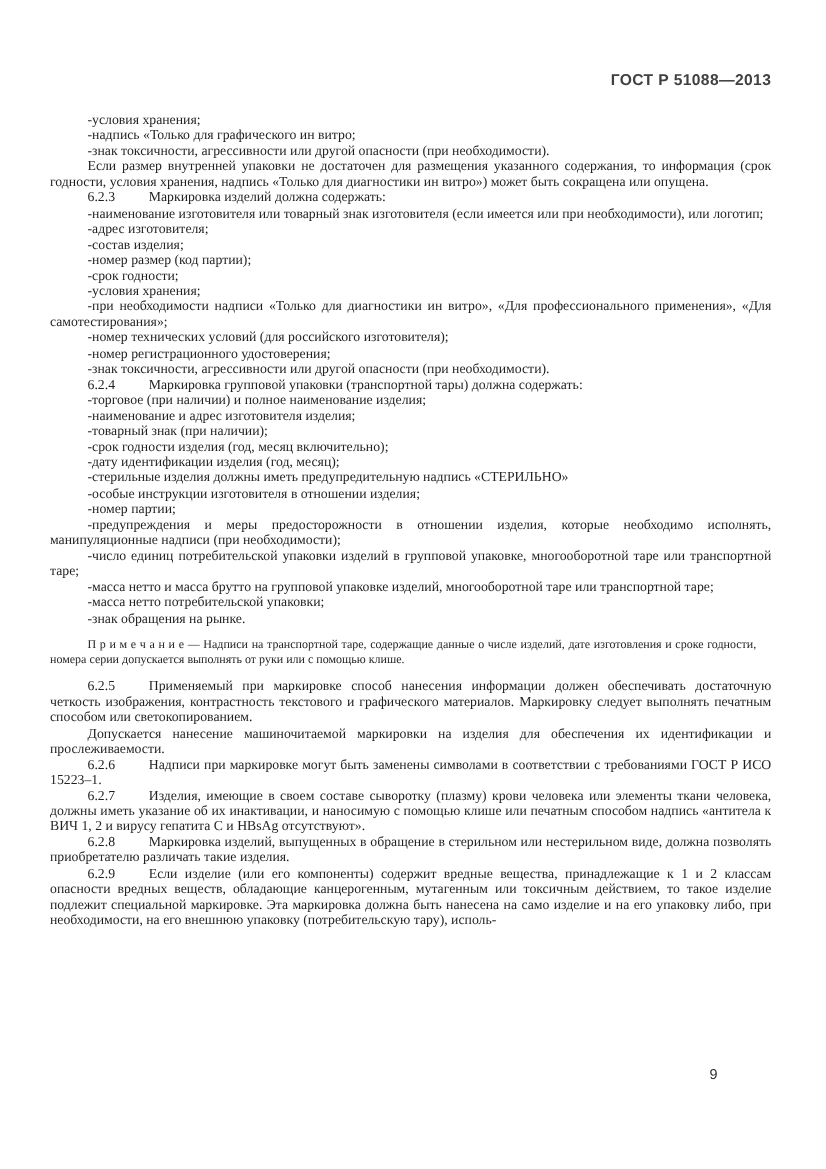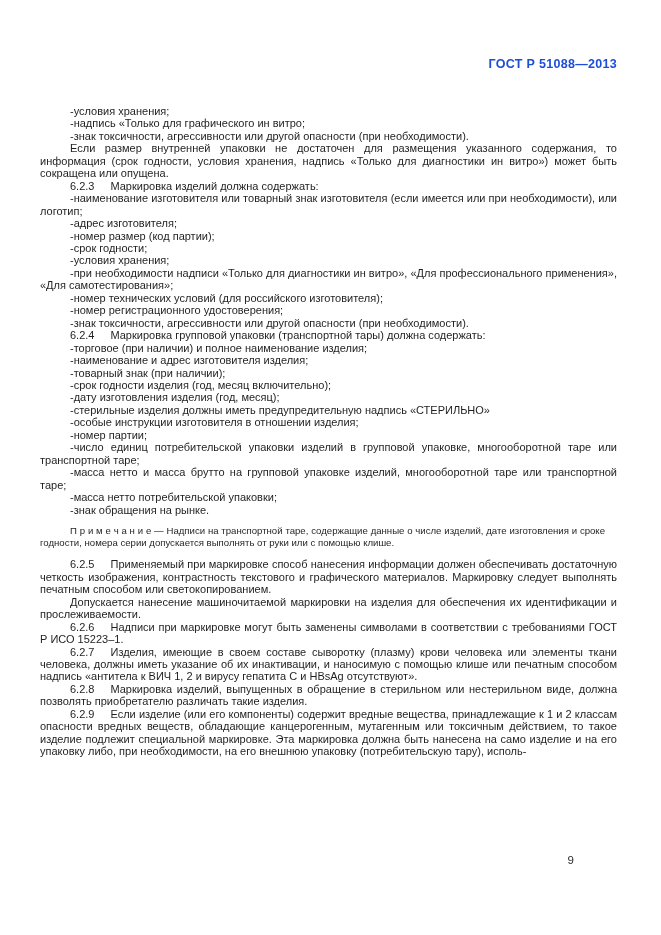--- a/index.html
+++ b/index.html
@@ -25,7 +25,7 @@
     font-weight: bold;
     font-size: 12.5px;
     letter-spacing: 0.3px;
-    color: #1d4ed8;
+    color: #404040;
   }
   .doc-body {
     position: absolute;

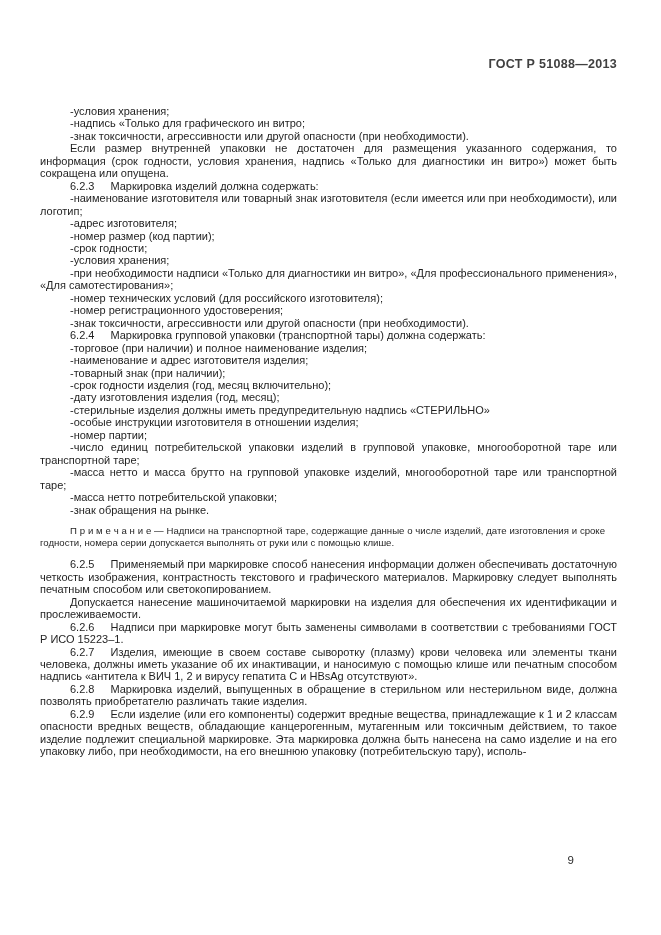--- a/index.html
+++ b/index.html
@@ -29,12 +29,13 @@
   }
   .doc-body {
     position: absolute;
-    top: 105px;
+    top: 90px;
     left: 40px;
     width: 577px;
     font-size: 11px;
     line-height: 12.45px;
     text-align: justify;
+    font-family: Liberation Serif, serif;
   }
   .doc-body p {
     margin: 0;

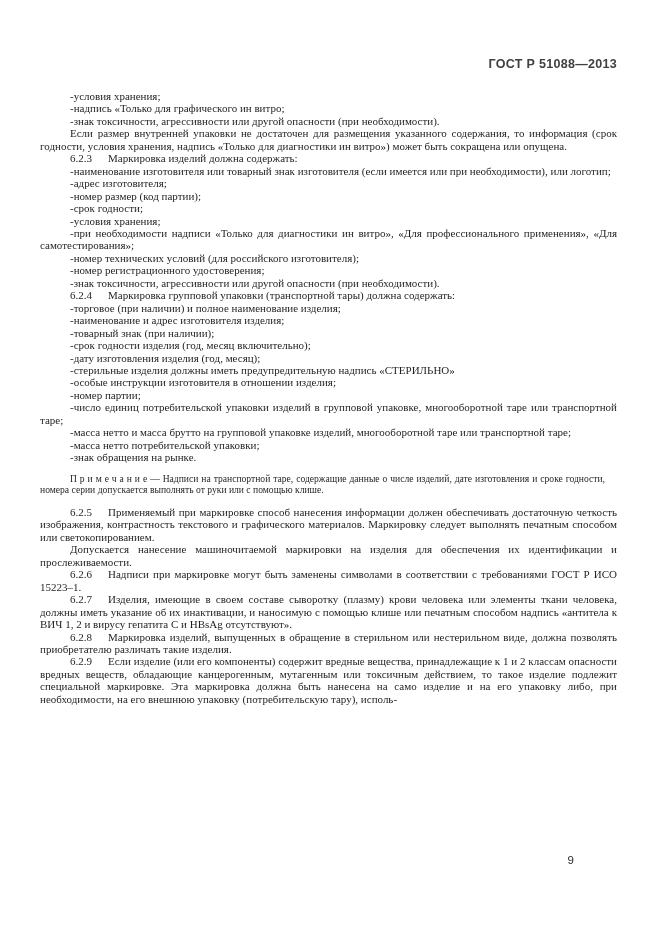--- a/index.html
+++ b/index.html
@@ -48,7 +48,7 @@
     color: #262626;
   }
   .doc-body .num {
-    padding-right: 16px;
+    padding-right: 27px;
     white-space: nowrap;
   }
   .page-number {

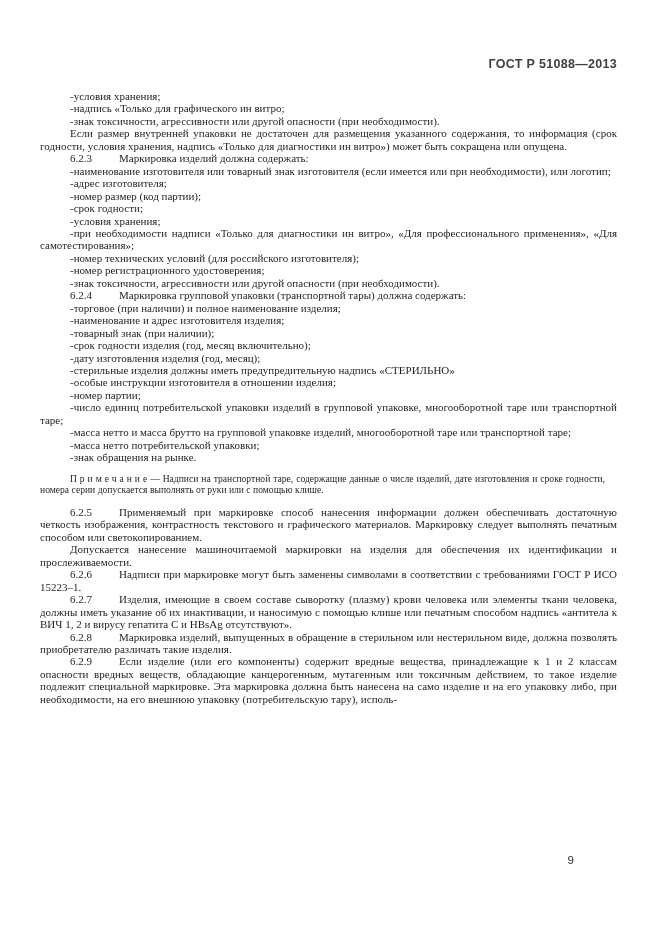--- a/index.html
+++ b/index.html
@@ -74,6 +74,7 @@
       <p class="section"><span class="num">6.2.3</span><span>Маркировка изделий должна содержать:</span></p>
       <p class="item">-наименование изготовителя или товарный знак изготовителя (если имеется или при необходимости), или логотип;</p>
       <p class="item">-адрес изготовителя;</p>
+      <p class="item">-состав изделия;</p>
       <p class="item">-номер размер (код партии);</p>
       <p class="item">-срок годности;</p>
       <p class="item">-условия хранения;</p>

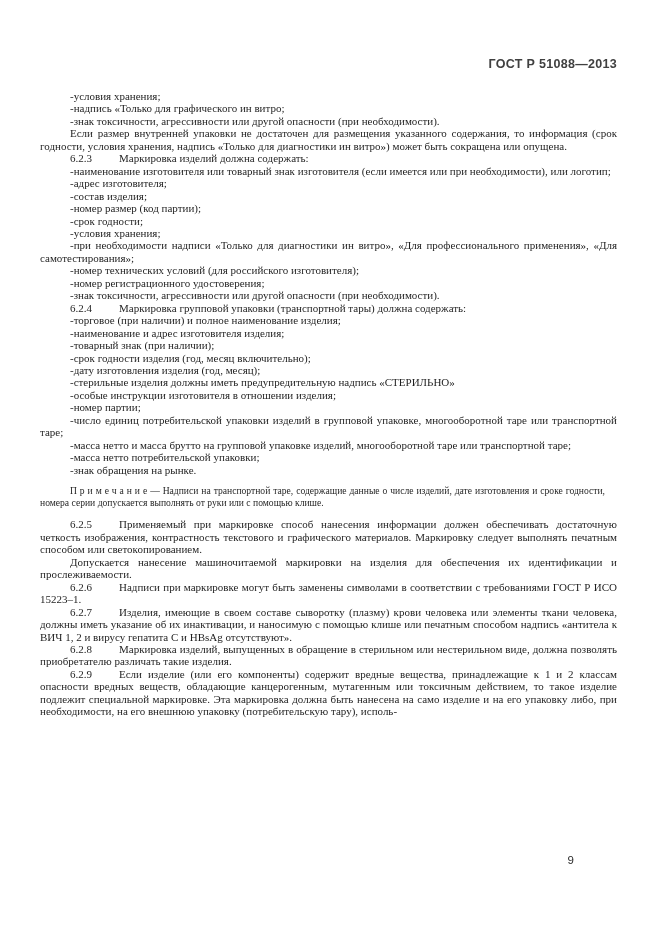--- a/index.html
+++ b/index.html
@@ -87,7 +87,7 @@
       <p class="item">-наименование и адрес изготовителя изделия;</p>
       <p class="item">-товарный знак (при наличии);</p>
       <p class="item">-срок годности изделия (год, месяц включительно);</p>
-      <p class="item">-дату изготовления изделия (год, месяц);</p>
+      <p class="item">-дату идентификации изделия (год, месяц);</p>
       <p class="item">-стерильные изделия должны иметь предупредительную надпись «СТЕРИЛЬНО»</p>
       <p class="item">-особые инструкции изготовителя в отношении изделия;</p>
       <p class="item">-номер партии;</p>

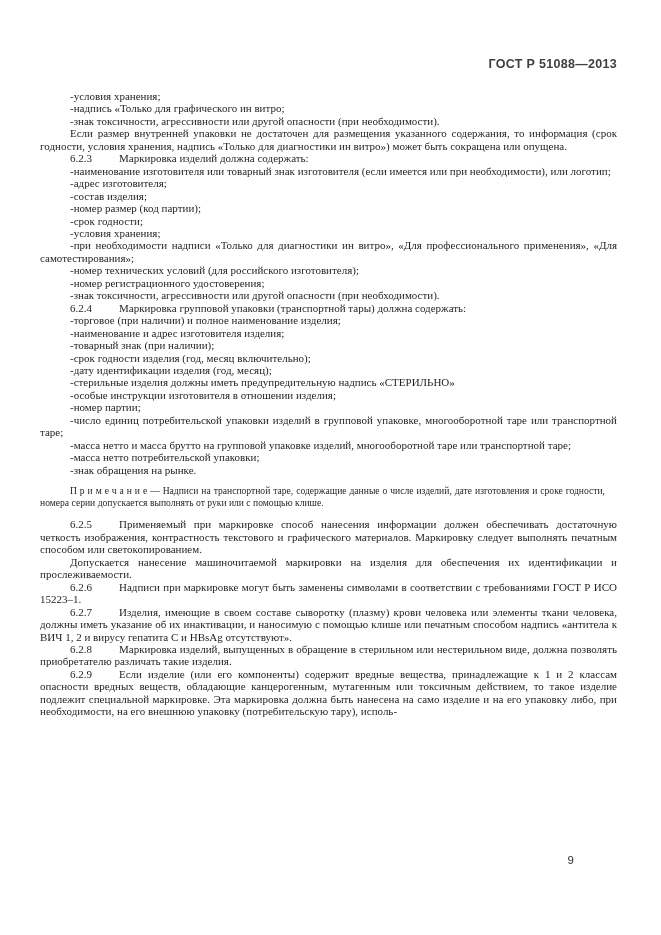--- a/index.html
+++ b/index.html
@@ -91,6 +91,7 @@
       <p class="item">-стерильные изделия должны иметь предупредительную надпись «СТЕРИЛЬНО»</p>
       <p class="item">-особые инструкции изготовителя в отношении изделия;</p>
       <p class="item">-номер партии;</p>
+      <p class="item">-предупреждения и меры предосторожности в отношении изделия, которые необходимо исполнять, манипуляционные надписи (при необходимости);</p>
       <p class="item">-число единиц потребительской упаковки изделий в групповой упаковке, многооборотной таре или транспортной таре;</p>
       <p class="item">-масса нетто и масса брутто на групповой упаковке изделий, многооборотной таре или транспортной таре;</p>
       <p class="item">-масса нетто потребительской упаковки;</p>

